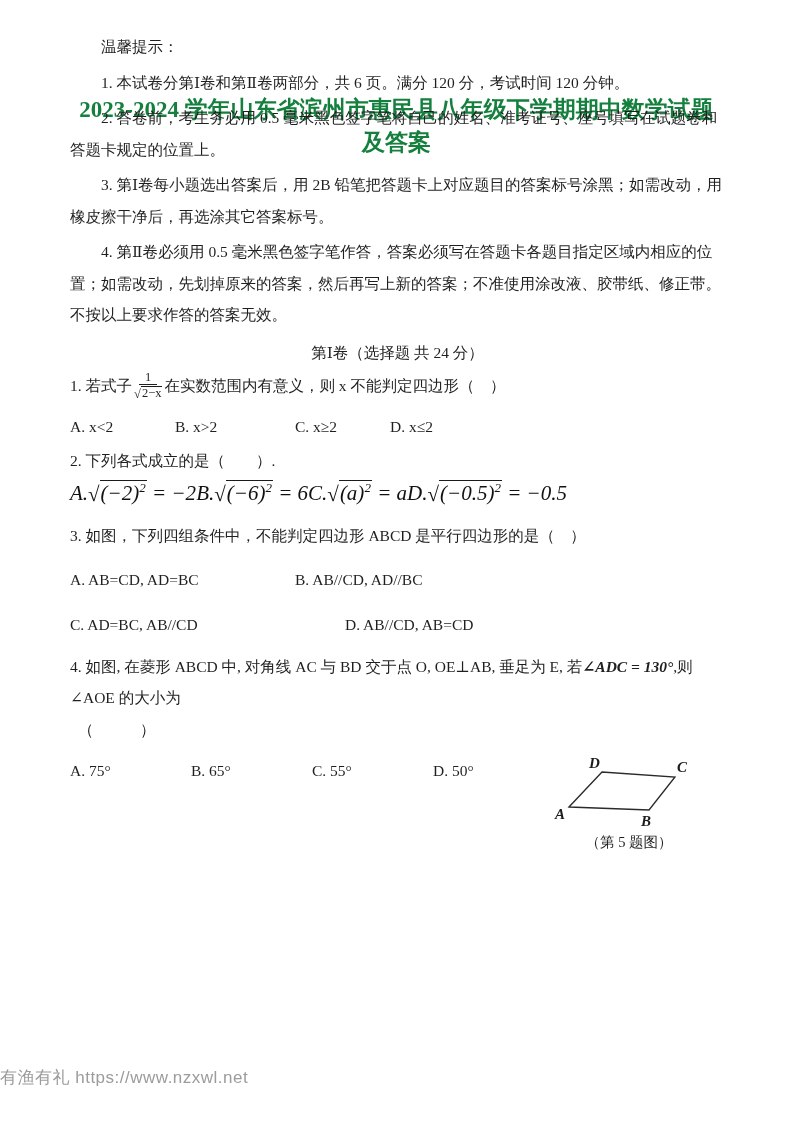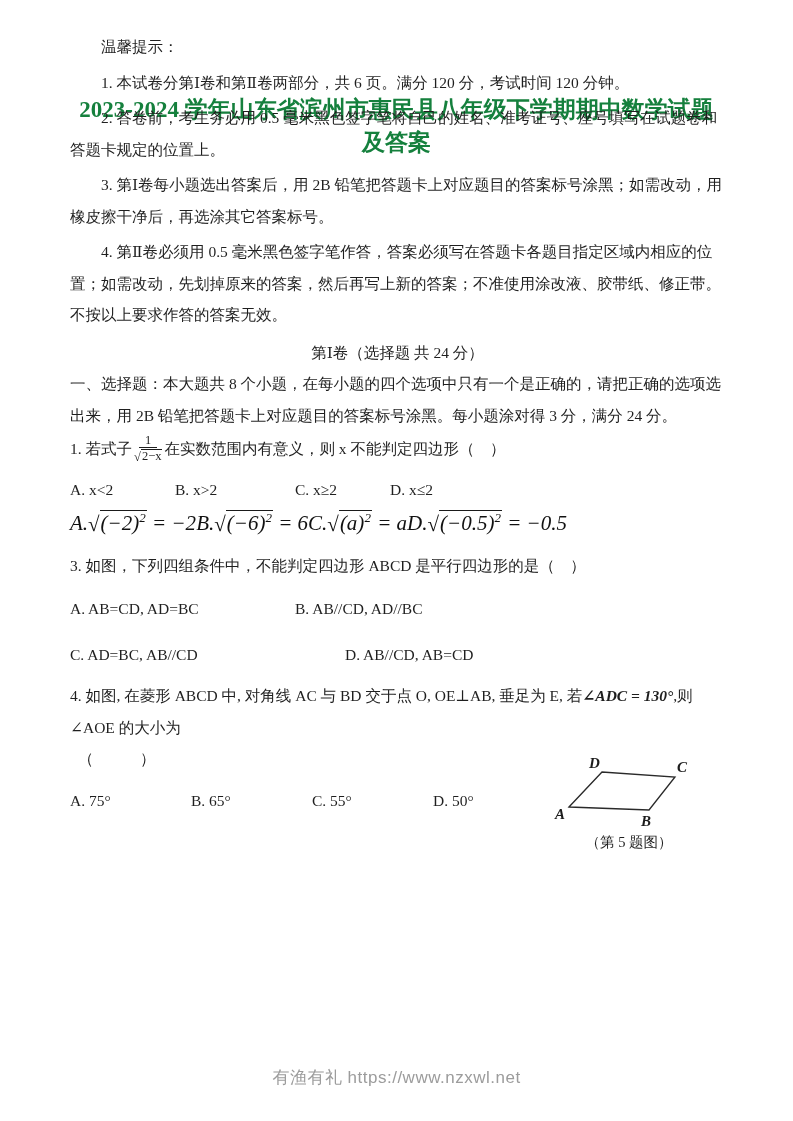--- a/index.html
+++ b/index.html
@@ -134,7 +134,6 @@
     <p class="notice-item">4. 第Ⅱ卷必须用 0.5 毫米黑色签字笔作答，答案必须写在答题卡各题目指定区域内相应的位置；如需改动，先划掉原来的答案，然后再写上新的答案；不准使用涂改液、胶带纸、修正带。不按以上要求作答的答案无效。</p>
 
     <p class="section-heading">第Ⅰ卷（选择题 共 24 分）</p>
-    <p class="intro">一、选择题：本大题共 8 个小题，在每小题的四个选项中只有一个是正确的，请把正确的选项选出来，用 2B 铅笔把答题卡上对应题目的答案标号涂黑。每小题涂对得 3 分，满分 24 分。</p>
 
     <p class="q1-line"><span>1. 若式子</span><span class="frac">
           <span class="num">1</span>

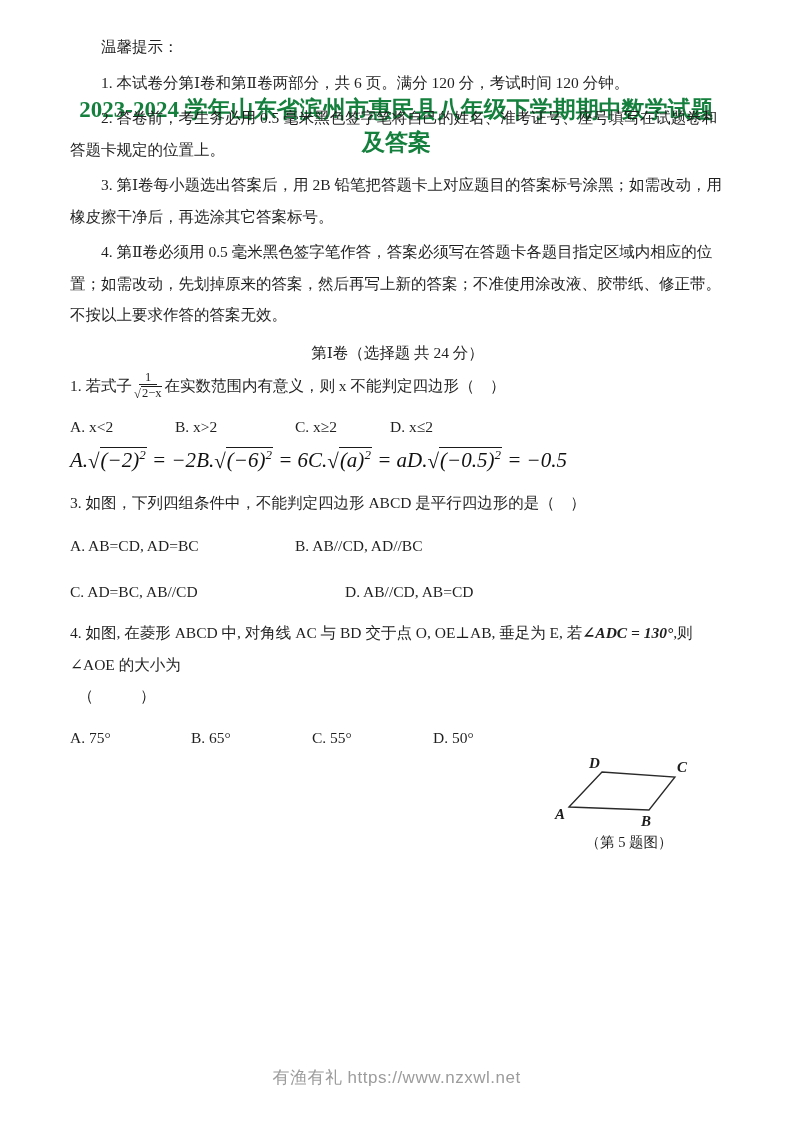--- a/index.html
+++ b/index.html
@@ -146,6 +146,7 @@
       <span>D.  x≤2</span>
     </p>
 
+    <p class="q2-text">2. 下列各式成立的是（　　）.</p>
     <p class="q2-math"><span><span>A.</span><span class="sqrt"><span class="rsign">√</span><span class="rbar"><span>(−2)</span><sup>2</sup></span></span><span> = −2</span></span><span><span>B.</span><span class="sqrt"><span class="rsign">√</span><span class="rbar"><span>(−6)</span><sup>2</sup></span></span><span> = 6</span></span><span><span>C.</span><span class="sqrt"><span class="rsign">√</span><span class="rbar"><span>(a)</span><sup>2</sup></span></span><span> = a</span></span><span><span>D.</span><span class="sqrt"><span class="rsign">√</span><span class="rbar"><span>(−0.5)</span><sup>2</sup></span></span><span> = −0.5</span></span></p>
 
     <p class="q3-line">3. 如图，下列四组条件中，不能判定四边形 ABCD 是平行四边形的是（　）</p>

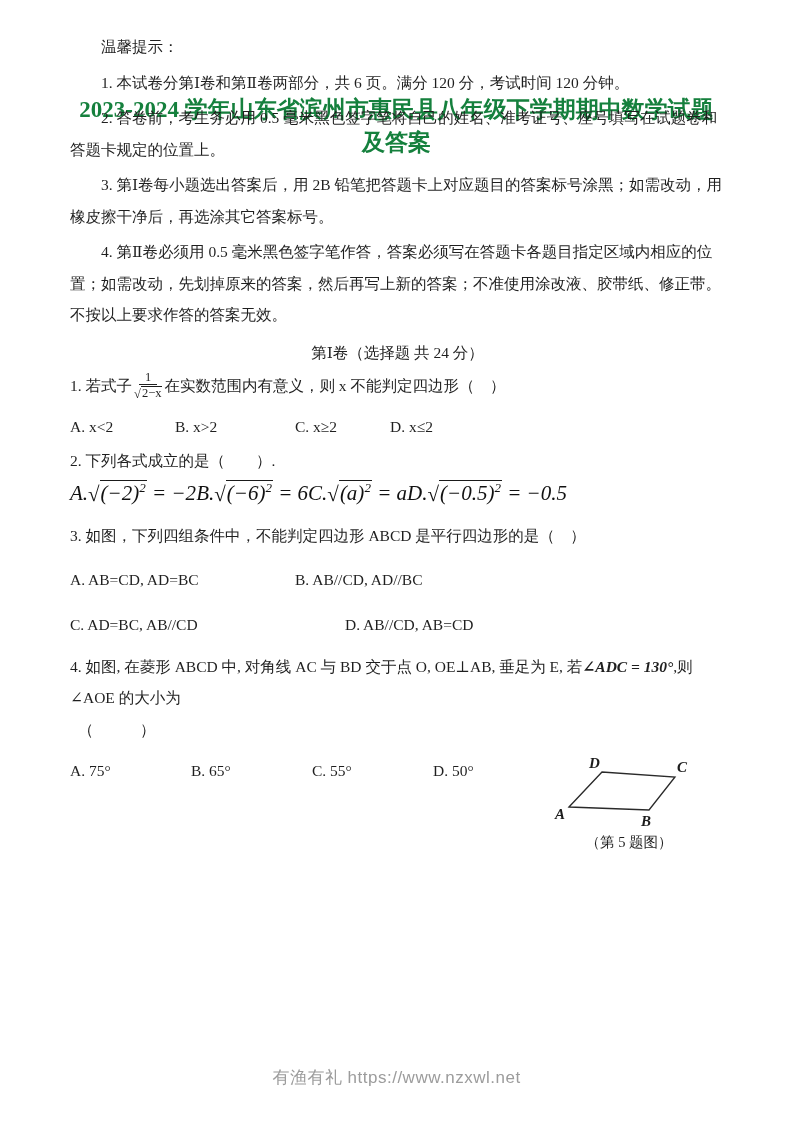--- a/index.html
+++ b/index.html
@@ -111,7 +111,6 @@
     position: absolute;
     left: 0; top: 1066px;
     width: 100%;
-    text-align: center;
     font-family: "Liberation Sans", "DejaVu Sans", sans-serif;
     font-size: 17px;
     color: #9c9c9c;

